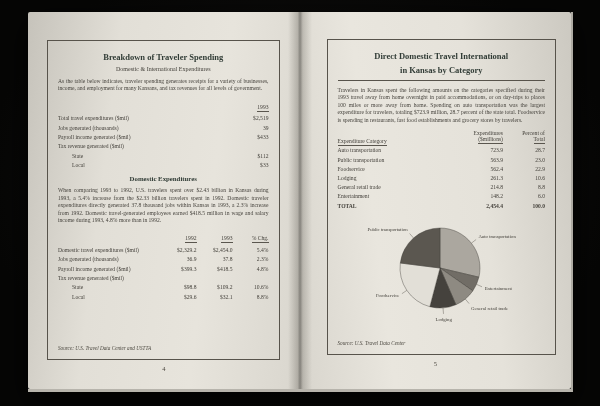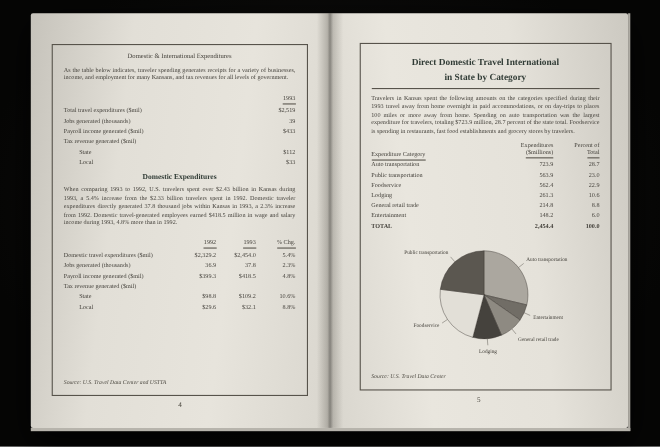--- a/index.html
+++ b/index.html
@@ -69,6 +69,7 @@
 
   <div class="page page-left">
     <div class="frame frame-left">
+      <div class="ptitle">Breakdown of Traveler Spending</div>
       <div class="psub">Domestic &amp; International Expenditures</div>
       <p class="body-text">As the table below indicates, traveler spending generates receipts for a variety of businesses, income, and employment for many Kansans, and tax revenues for all levels of government.</p>
 

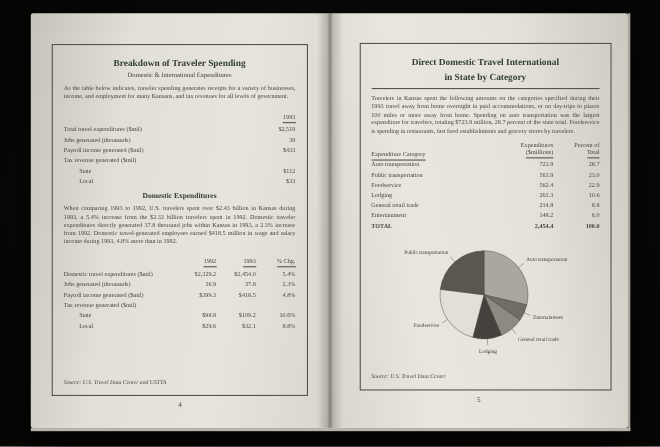--- a/index.html
+++ b/index.html
@@ -164,7 +164,7 @@
   <div class="page page-right">
     <div class="frame frame-right">
       <div class="ptitle">Direct Domestic Travel International</div>
-      <div class="ptitle ptitle2">in State by Category</div>
+      <div class="ptitle ptitle2">in Kansas by Category</div>
       <div class="title-rule"></div>
       <p class="body-text">Travelers in Kansas spent the following amounts on the categories specified during their 1993 travel away from home overnight in paid accommodations, or on day-trips to places 100 miles or more away from home. Spending on auto transportation was the largest expenditure for travelers, totaling $723.9 million, 28.7 percent of the state total. Foodservice is spending in restaurants, fast food establishments and grocery stores by travelers.</p>
 

